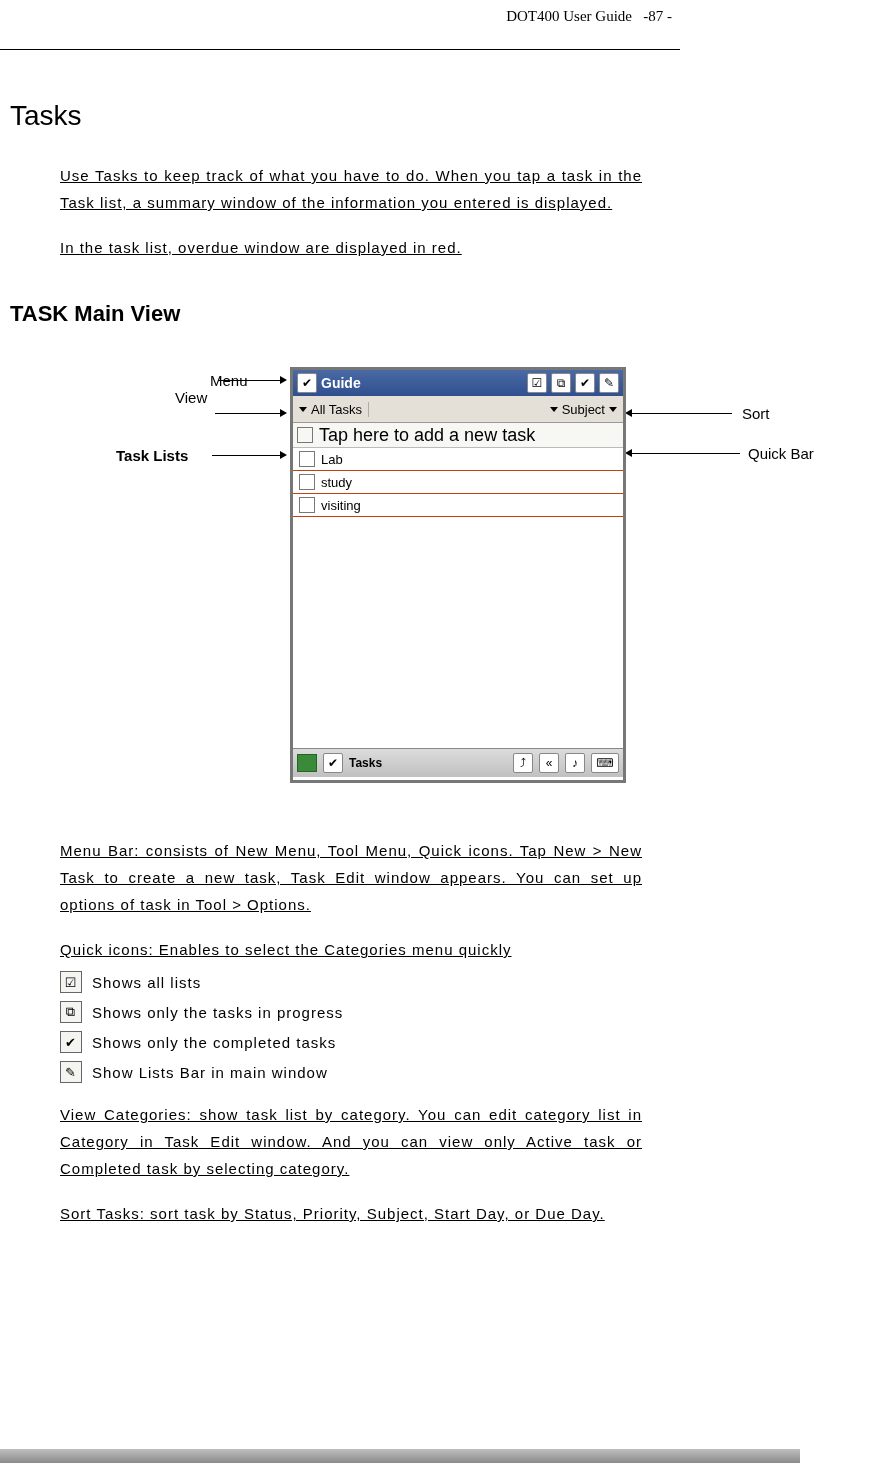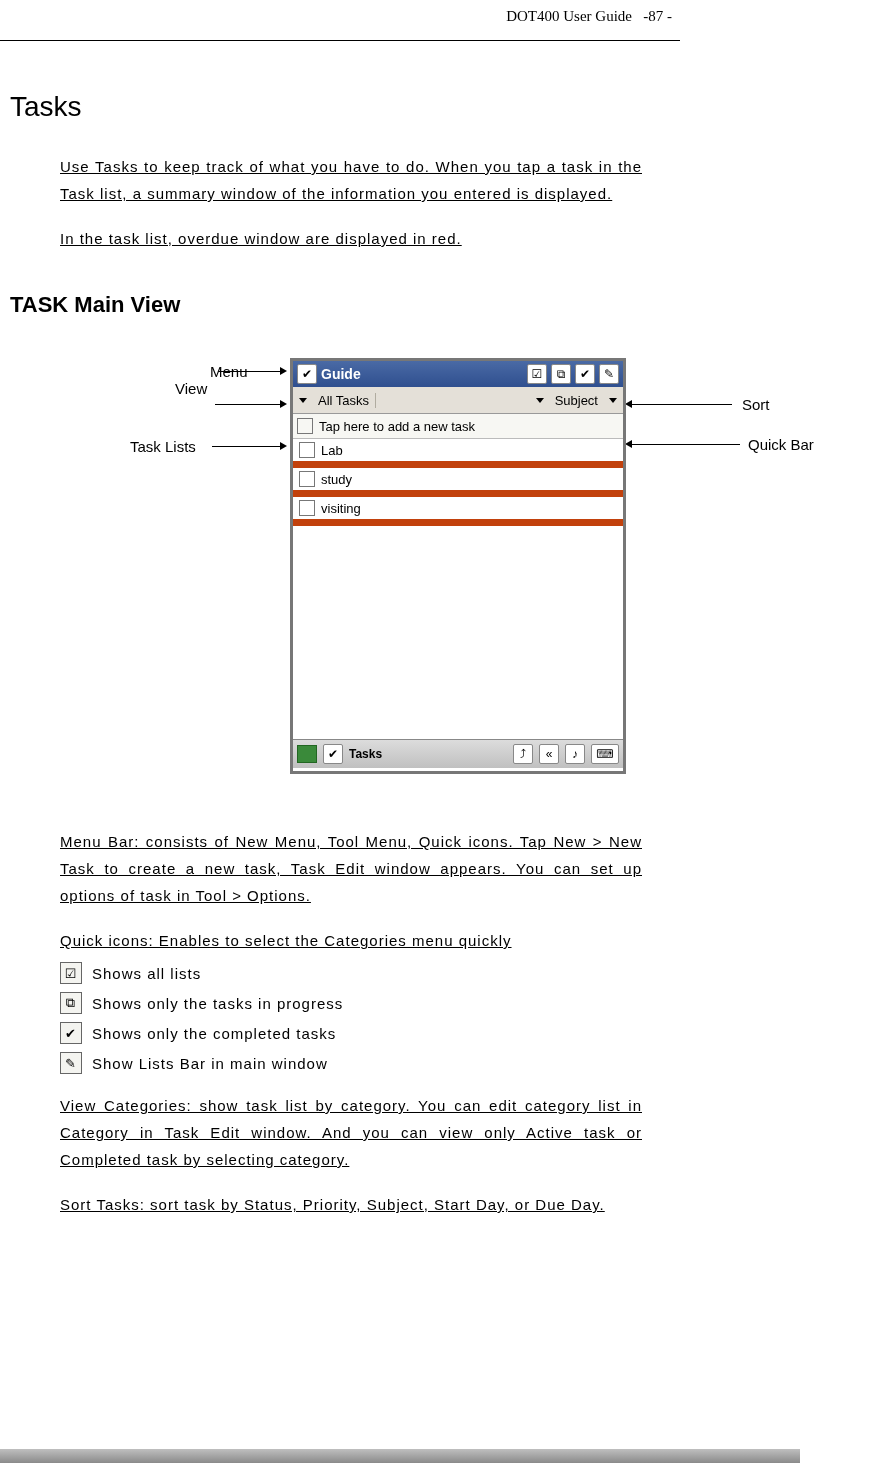--- a/index.html
+++ b/index.html
@@ -3,7 +3,7 @@
 <meta charset="utf-8">
 <style>
   html,body{margin:0;padding:0;background:#fff;font-family:Verdana,Arial,sans-serif;color:#000;}
-  .page{width:872px;min-height:1483px;margin:0 auto;position:relative;padding:10px 0 0 0;box-sizing:border-box;border-radius:12px;}
+  .page{width:872px;min-height:1483px;margin:0 auto;position:relative;padding:19px 0 0 0;box-sizing:border-box;border-radius:12px;}
   .header-line{border-top:1px solid #000;margin:30px 0 0 0;width:680px;}
   .header-text{position:absolute;top:8px;right:200px;font-family:"Times New Roman",serif;font-size:15px;}
   .h1{font-family:Tahoma,Verdana,sans-serif;font-size:28px;margin:50px 0 30px 10px;}

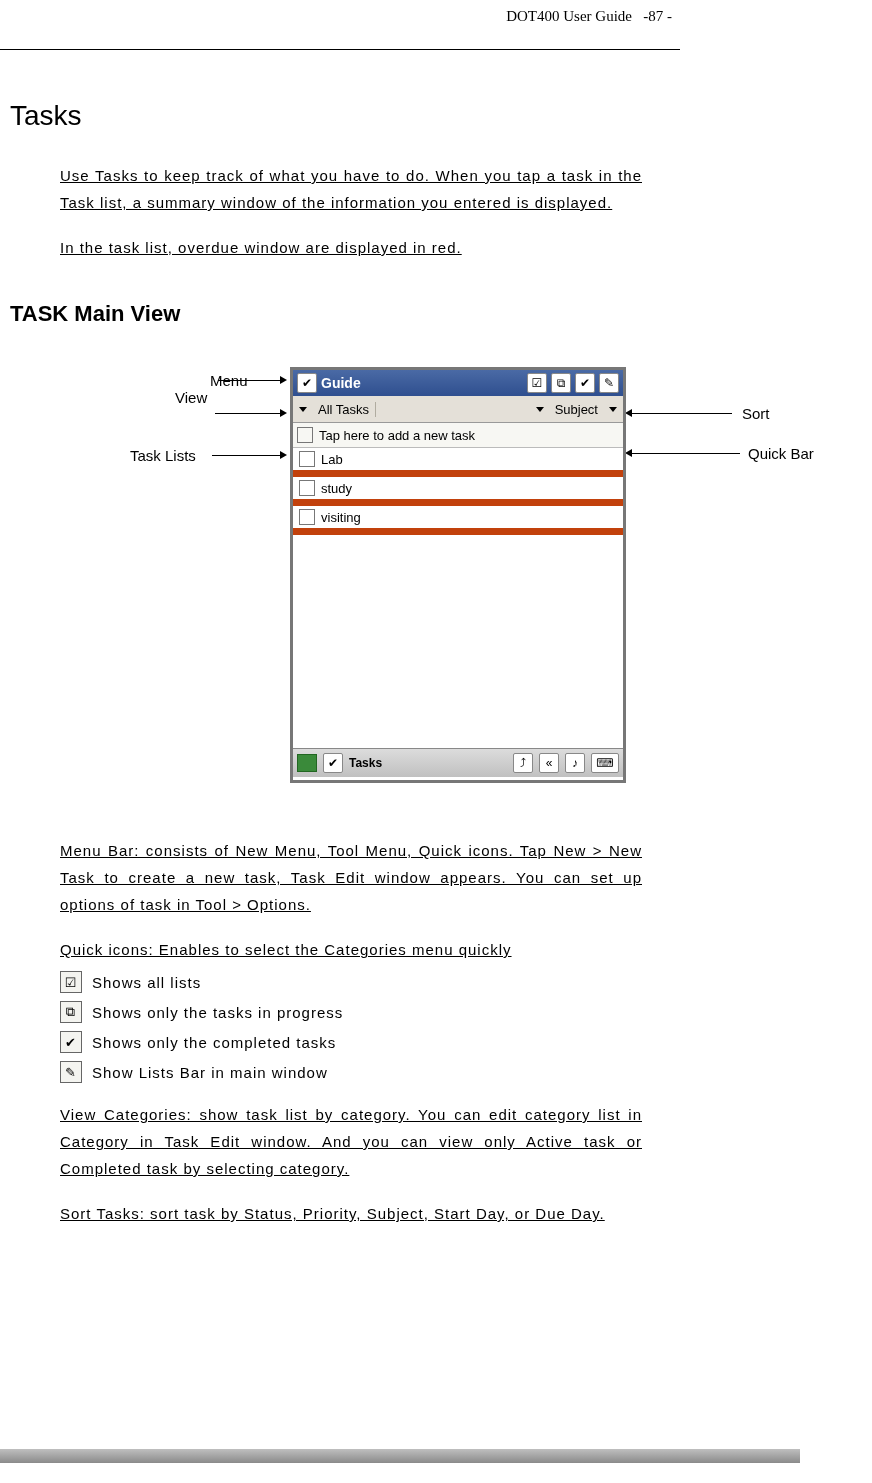--- a/index.html
+++ b/index.html
@@ -22,7 +22,7 @@
   .titlebar .tb-text{font-family:Tahoma,sans-serif;font-weight:bold;font-size:14px;color:#fff;}
   .mini-icon{width:18px;height:18px;background:#fff;border:1px solid #888;border-radius:2px;display:inline-flex;align-items:center;justify-content:center;font-size:12px;}
   .filterbar{height:26px;background:#e4e0d8;border-bottom:1px solid #999;display:flex;align-items:center;font-family:Tahoma,sans-serif;font-size:13px;}
-  .filterbar .seg{padding:0 6px;border-right:1px solid #b0aca0;display:flex;align-items:center;gap:11px;}
+  .filterbar .seg{padding:0 6px;border-right:1px solid #b0aca0;display:flex;align-items:center;gap:4px;}
   .filterbar .tri{width:0;height:0;border-top:5px solid #000;border-left:4px solid transparent;border-right:4px solid transparent;}
   .quickbar{height:24px;background:#f7f7f3;border-bottom:1px solid #bbb;display:flex;align-items:center;font-family:Tahoma,sans-serif;font-size:13px;padding-left:4px;}
   .quickbar .chk{width:14px;height:14px;border:1px solid #777;margin-right:6px;}

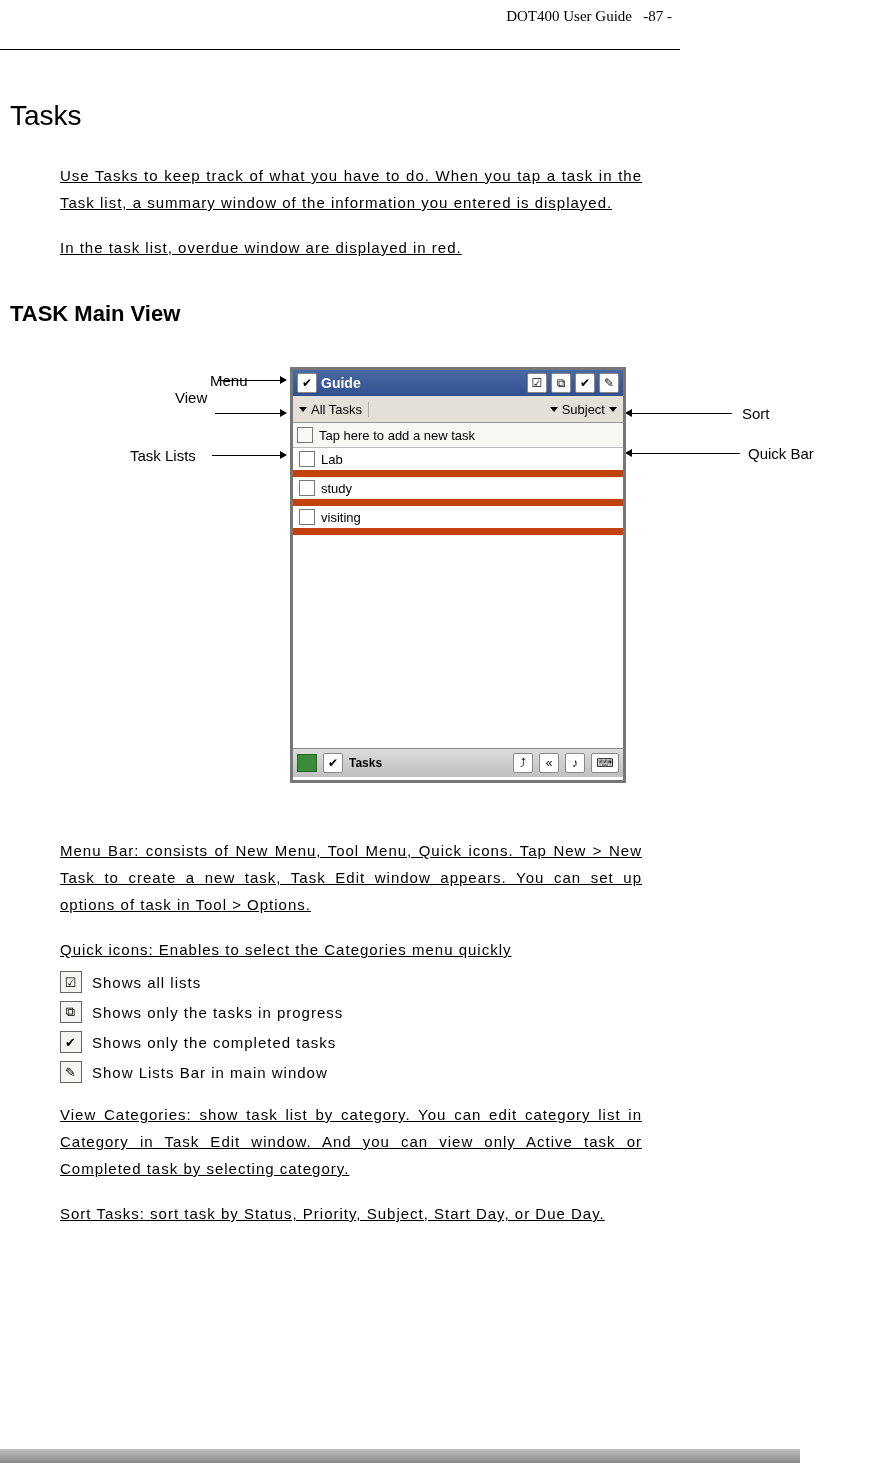--- a/index.html
+++ b/index.html
@@ -24,7 +24,7 @@
   .filterbar{height:26px;background:#e4e0d8;border-bottom:1px solid #999;display:flex;align-items:center;font-family:Tahoma,sans-serif;font-size:13px;}
   .filterbar .seg{padding:0 6px;border-right:1px solid #b0aca0;display:flex;align-items:center;gap:4px;}
   .filterbar .tri{width:0;height:0;border-top:5px solid #000;border-left:4px solid transparent;border-right:4px solid transparent;}
-  .quickbar{height:24px;background:#f7f7f3;border-bottom:1px solid #bbb;display:flex;align-items:center;font-family:Tahoma,sans-serif;font-size:13px;padding-left:4px;}
+  .quickbar{height:24px;background:#f7f7f3;border-bottom:1px solid #bbb;display:flex;align-items:center;font-family:Tahoma,sans-serif;font-size:18px;padding-left:4px;}
   .quickbar .chk{width:14px;height:14px;border:1px solid #777;margin-right:6px;}
   .tasklist{height:300px;background:#fff;font-family:Tahoma,sans-serif;font-size:13px;}
   .row{display:flex;align-items:center;height:22px;border-bottom:7px solid #c2410c;}

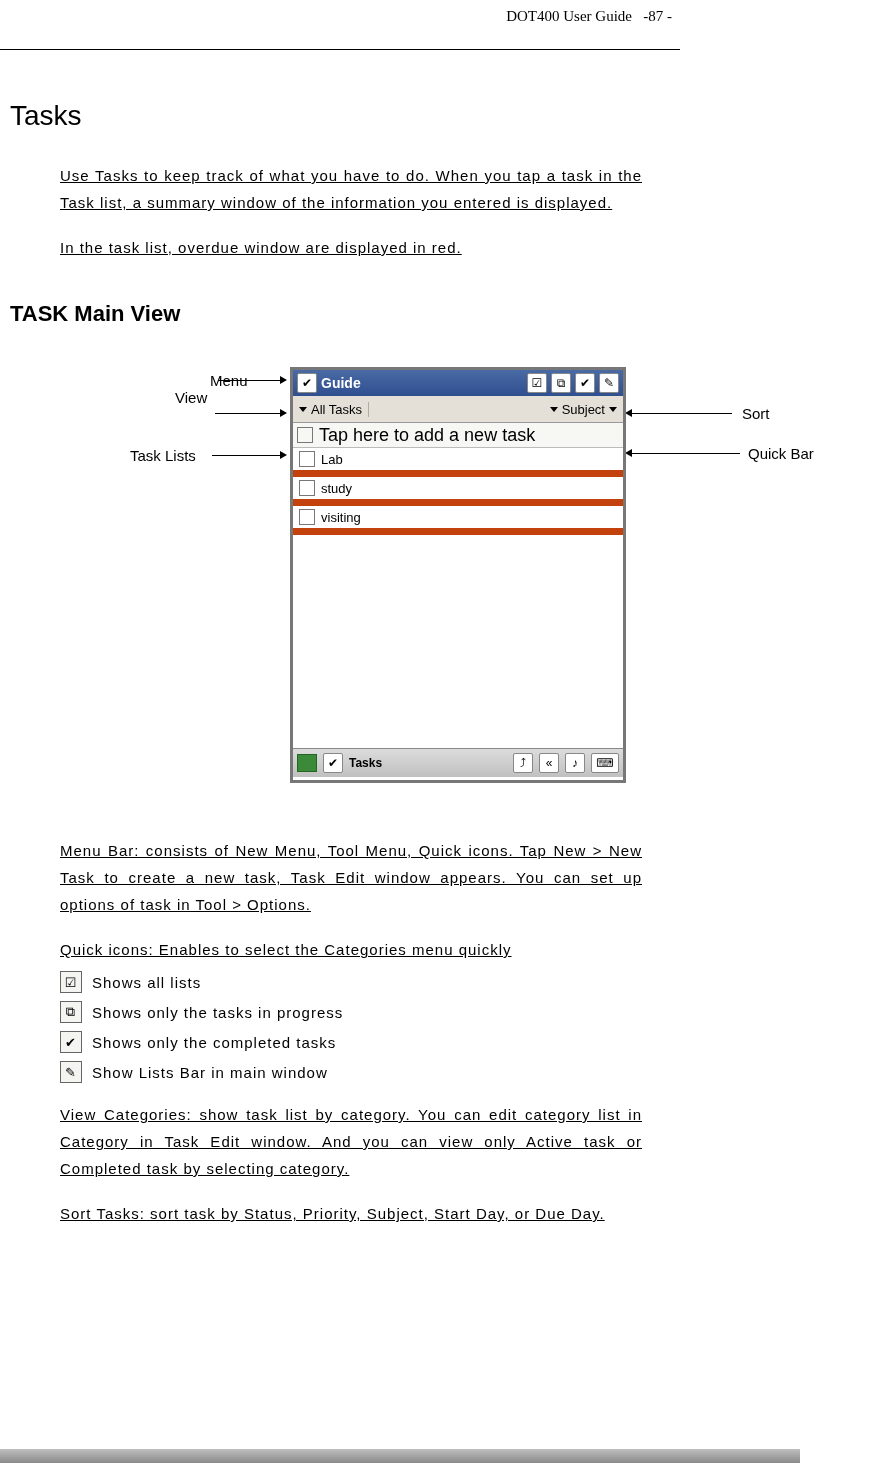--- a/index.html
+++ b/index.html
@@ -68,7 +68,7 @@
     <div class="ann-line" style="left:215px;top:46px;width:65px;"></div>
     <div class="ann-arrow-r" style="left:280px;top:42px;"></div>
 
-    <span class="ann" style="left:130px;top:80px;">Task Lists</span>
+    <span class="ann" style="left:116px;top:80px;font-weight:bold;">Task Lists</span>
     <div class="ann-line" style="left:212px;top:88px;width:68px;"></div>
     <div class="ann-arrow-r" style="left:280px;top:84px;"></div>
 

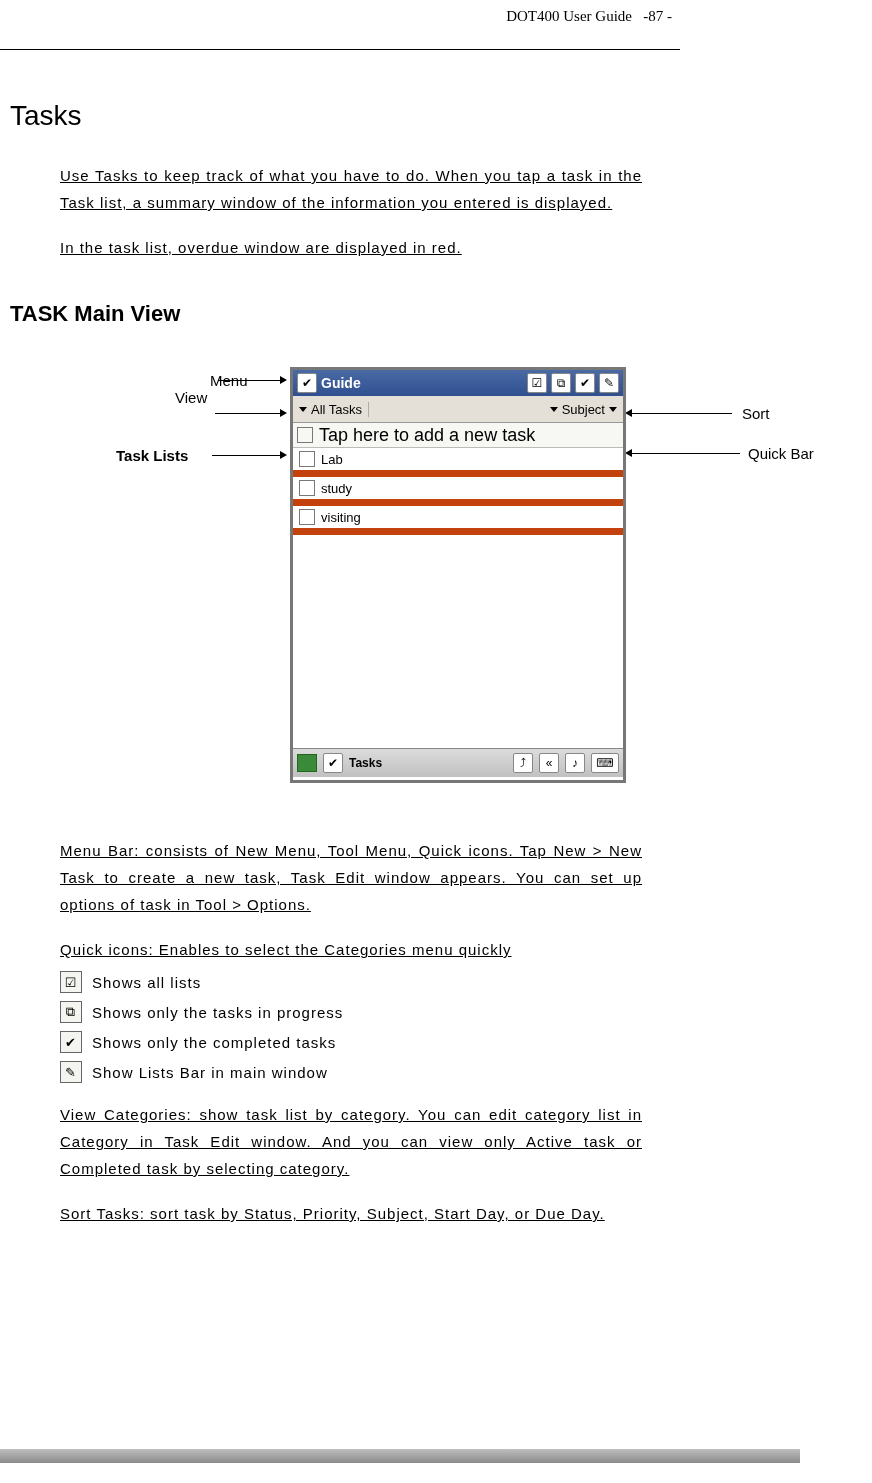--- a/index.html
+++ b/index.html
@@ -27,7 +27,7 @@
   .quickbar{height:24px;background:#f7f7f3;border-bottom:1px solid #bbb;display:flex;align-items:center;font-family:Tahoma,sans-serif;font-size:18px;padding-left:4px;}
   .quickbar .chk{width:14px;height:14px;border:1px solid #777;margin-right:6px;}
   .tasklist{height:300px;background:#fff;font-family:Tahoma,sans-serif;font-size:13px;}
-  .row{display:flex;align-items:center;height:22px;border-bottom:7px solid #c2410c;}
+  .row{display:flex;align-items:center;height:22px;border-bottom:1px solid #c2410c;}
   .row .chk{width:14px;height:14px;border:1px solid #777;margin:0 6px;}
   .taskbar{height:28px;background:linear-gradient(#dcdcdc,#c0c0c0);border-top:1px solid #888;display:flex;align-items:center;gap:6px;padding:0 4px;font-family:Tahoma,sans-serif;font-size:12px;}
   .start-flag{width:18px;height:16px;background:#3a8a3a;border:1px solid #226622;}

